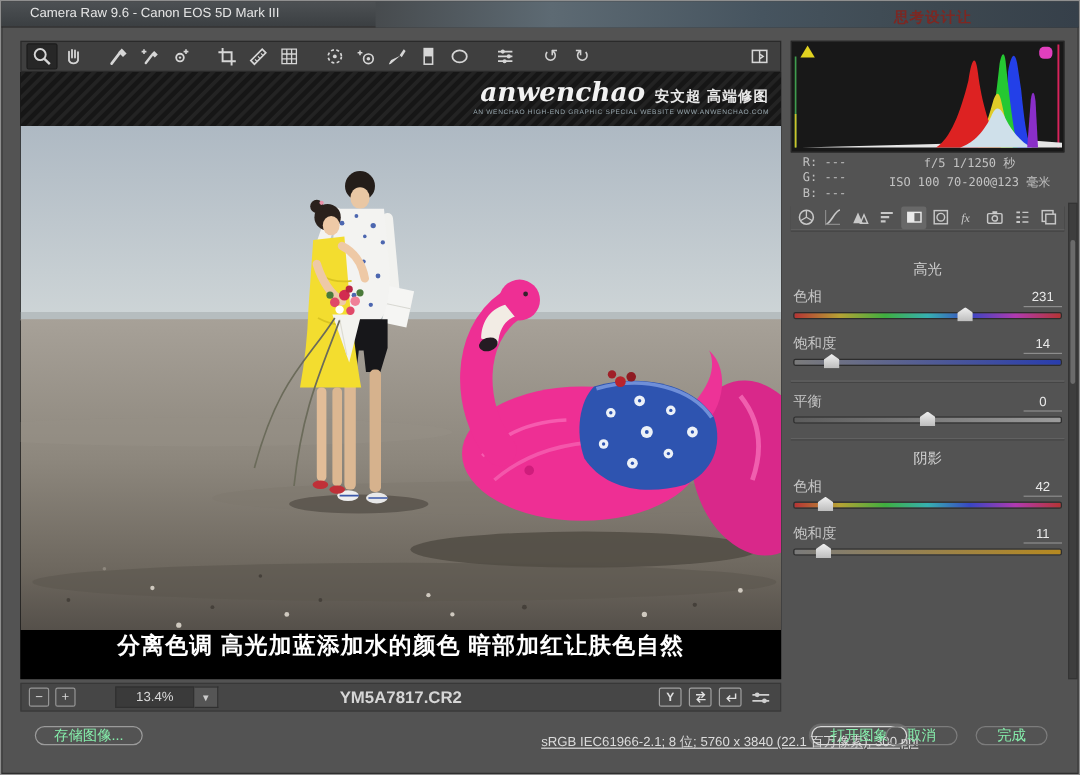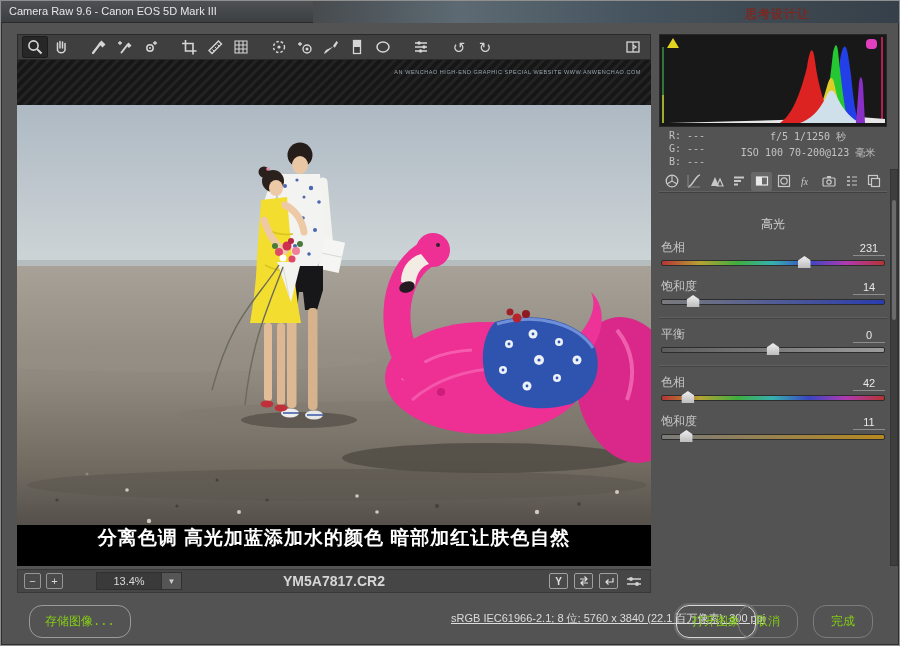--- a/index.html
+++ b/index.html
@@ -17,7 +17,7 @@
     position:absolute; left:0; top:0; right:0; height:22px;
     background:linear-gradient(#4d5154,#3b3f42);
     border-bottom:1px solid #2a2a2a;
-    color:#e6e6e6; font-size:11px; line-height:21px; padding-left:8px;
+    color:#e6e6e6; font-size:11px; line-height:21px; padding-left:24px;
     white-space:nowrap;
   }
   .titlebar-art {

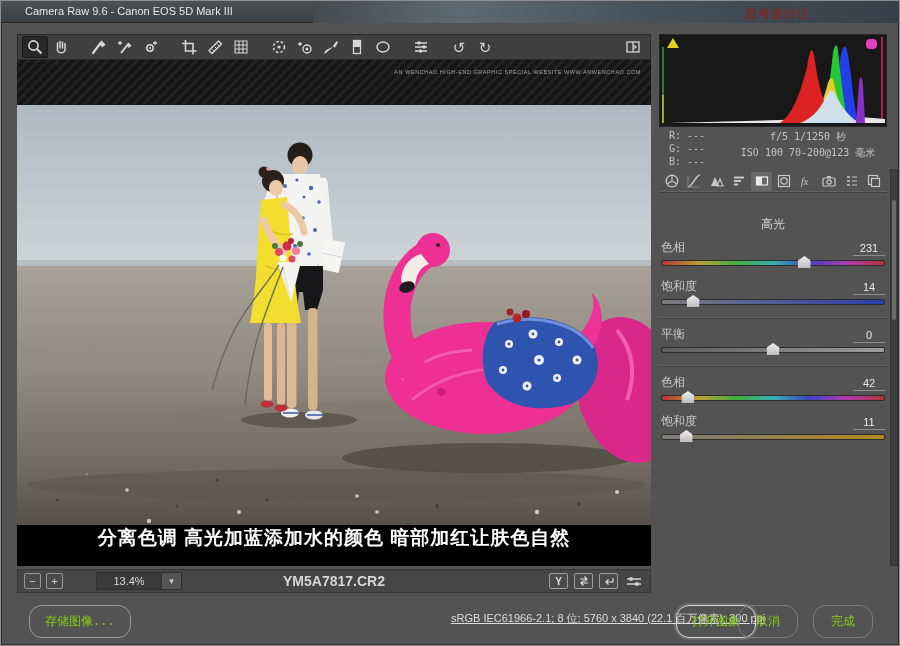--- a/index.html
+++ b/index.html
@@ -455,6 +455,10 @@
     </svg>
 
     <div class="wm-wrap">
+      <div class="wm-line1">
+        <span class="wm-script">anwenchao</span>
+        <span class="wm-cn">安文超 高端修图</span>
+      </div>
       <div class="wm-sub">AN WENCHAO HIGH-END GRAPHIC SPECIAL WEBSITE WWW.ANWENCHAO.COM</div>
     </div>
 

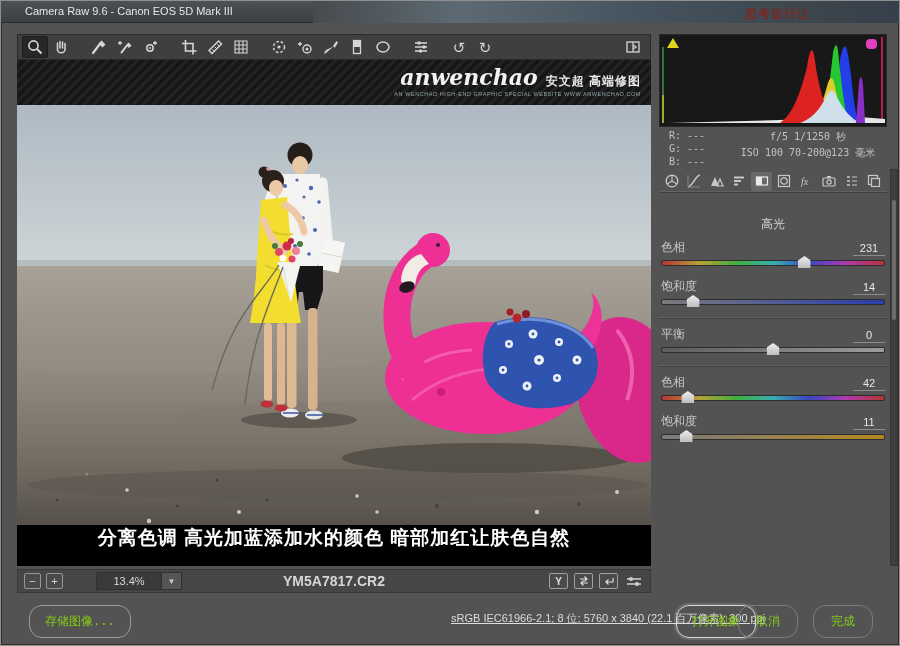--- a/index.html
+++ b/index.html
@@ -626,6 +626,7 @@
 
     <div class="divider"></div>
 
+    <div class="sec-h">阴影</div>
 
     <div class="srow">
       <span class="slab">色相</span>

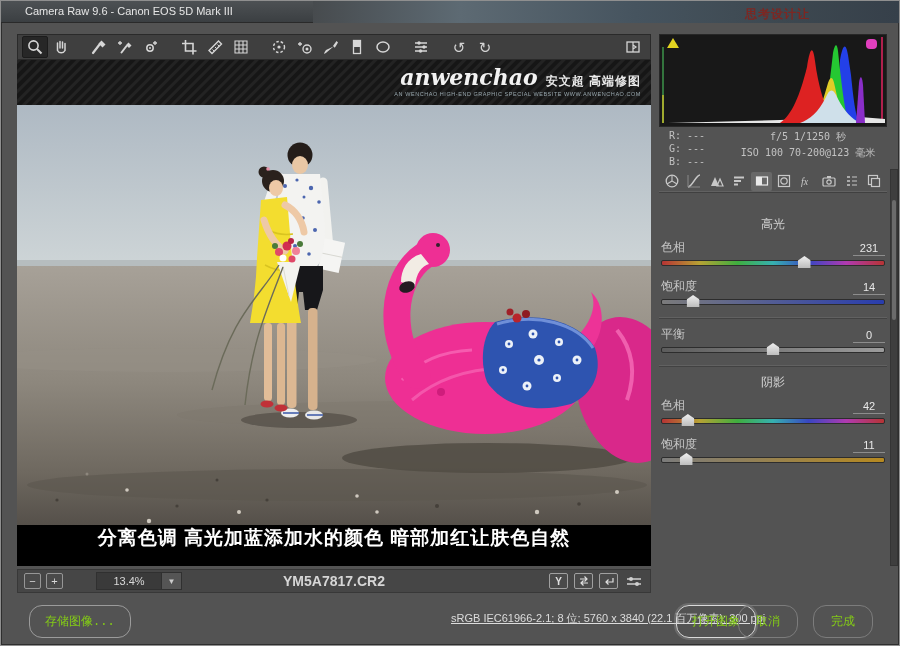--- a/index.html
+++ b/index.html
@@ -98,9 +98,9 @@
 
   
   .pill {
-    position:absolute; height:33px; padding:0 15px; border:1px solid #9b9b9b;
-    border-radius:13px; background:transparent; color:#84cc16; font-size:12px;
-    display:flex; align-items:center; justify-content:center; white-space:nowrap;font-family:Liberation Mono, monospace;
+    position:absolute; height:16px; padding:0 15px; border:1px solid #9b9b9b;
+    border-radius:13px; background:transparent; color:#86efac; font-size:12px;
+    display:flex; align-items:center; justify-content:center; white-space:nowrap;
   }
   .pill.primary { border-color:#d9d9d9; box-shadow:0 0 0 2px rgba(180,180,180,.25); }
   .pill.dim { border-color:#7c7c7c; }

